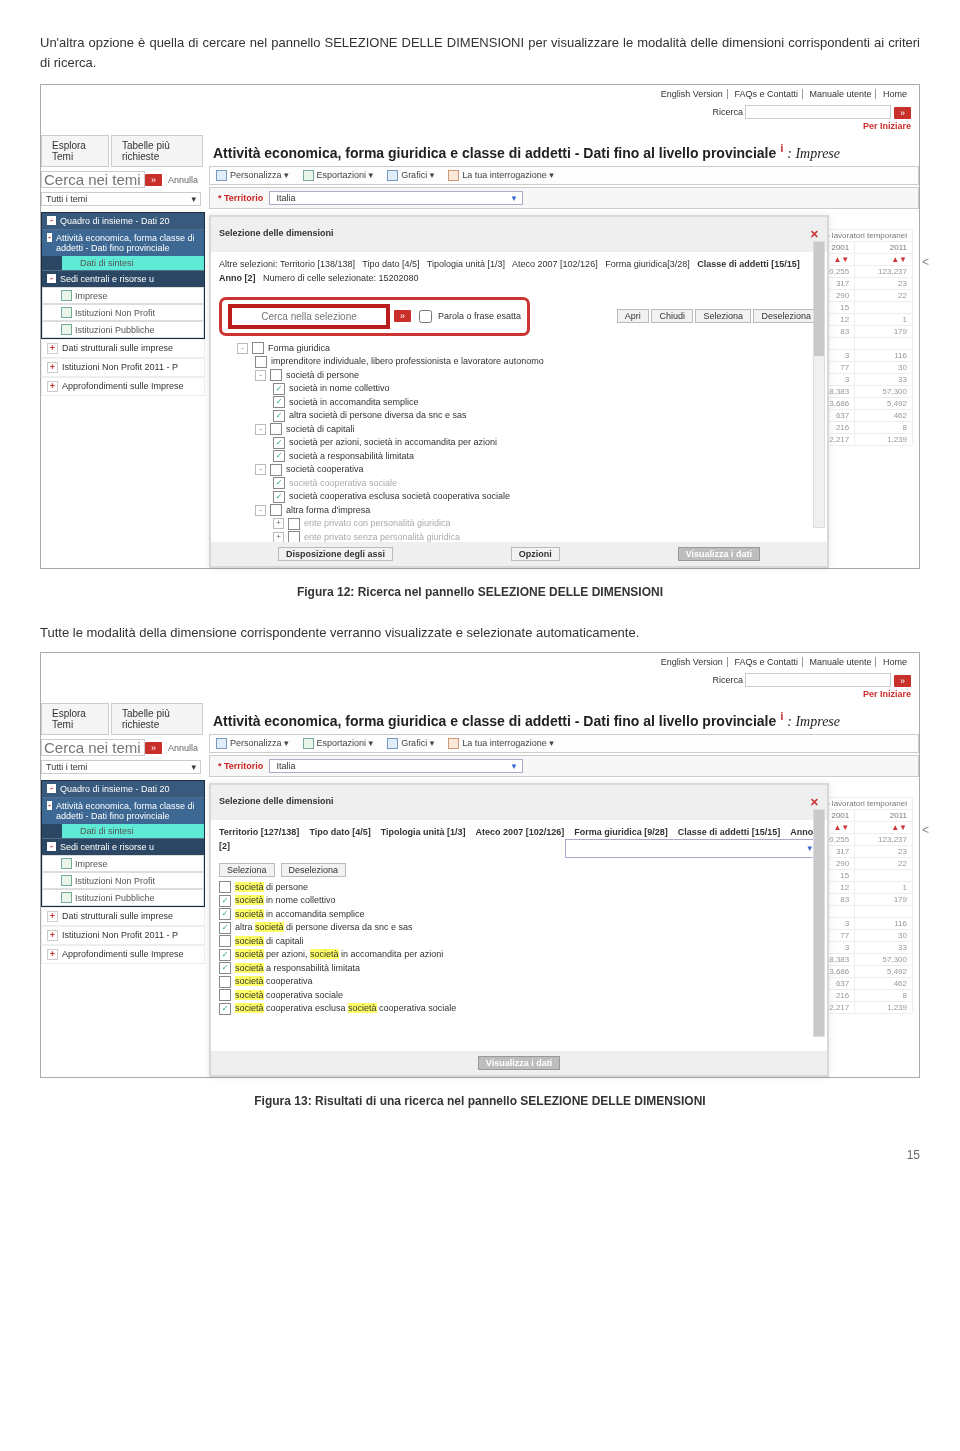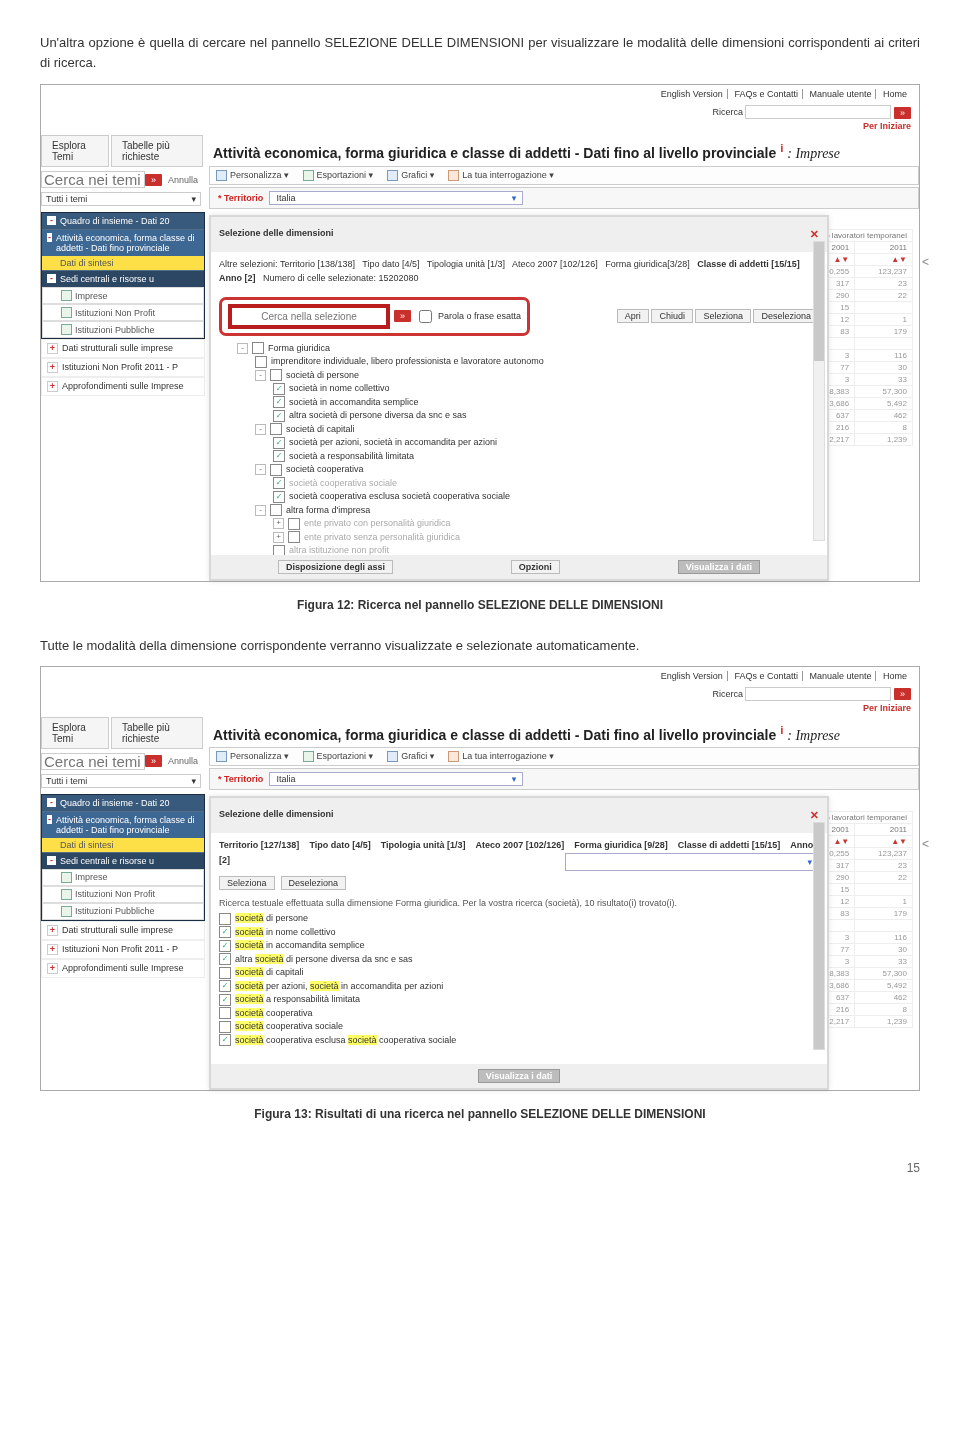--- a/index.html
+++ b/index.html
@@ -34,7 +34,7 @@
 .navbox .minus { color:#c33; background:#fff; width:9px; height:9px; text-align:center; line-height:9px; margin-right:4px; font-weight:bold; }
 .navbox .row { padding:3px 5px; display:flex; background:#2c4763; border-top:1px solid #526d87; }
 .navbox .row.sel { background:#3e6894; }
-.navbox .sub { background:#fde047; color:#555; padding:2px 5px 2px 18px; }
+.navbox .sub { background:#5eead4; color:#555; padding:2px 5px 2px 18px;margin-left:20px; }
 .navbox .sub2 { background:#fff; border:1px solid #ddd; color:#555; padding:2px 17px 2px 18px; display:flex; align-items:center; }
 .navbox2 { font-size:9px; }
 .navbox2 .row { background:#fff; border:1px solid #eee; padding:3px 5px; display:flex; }

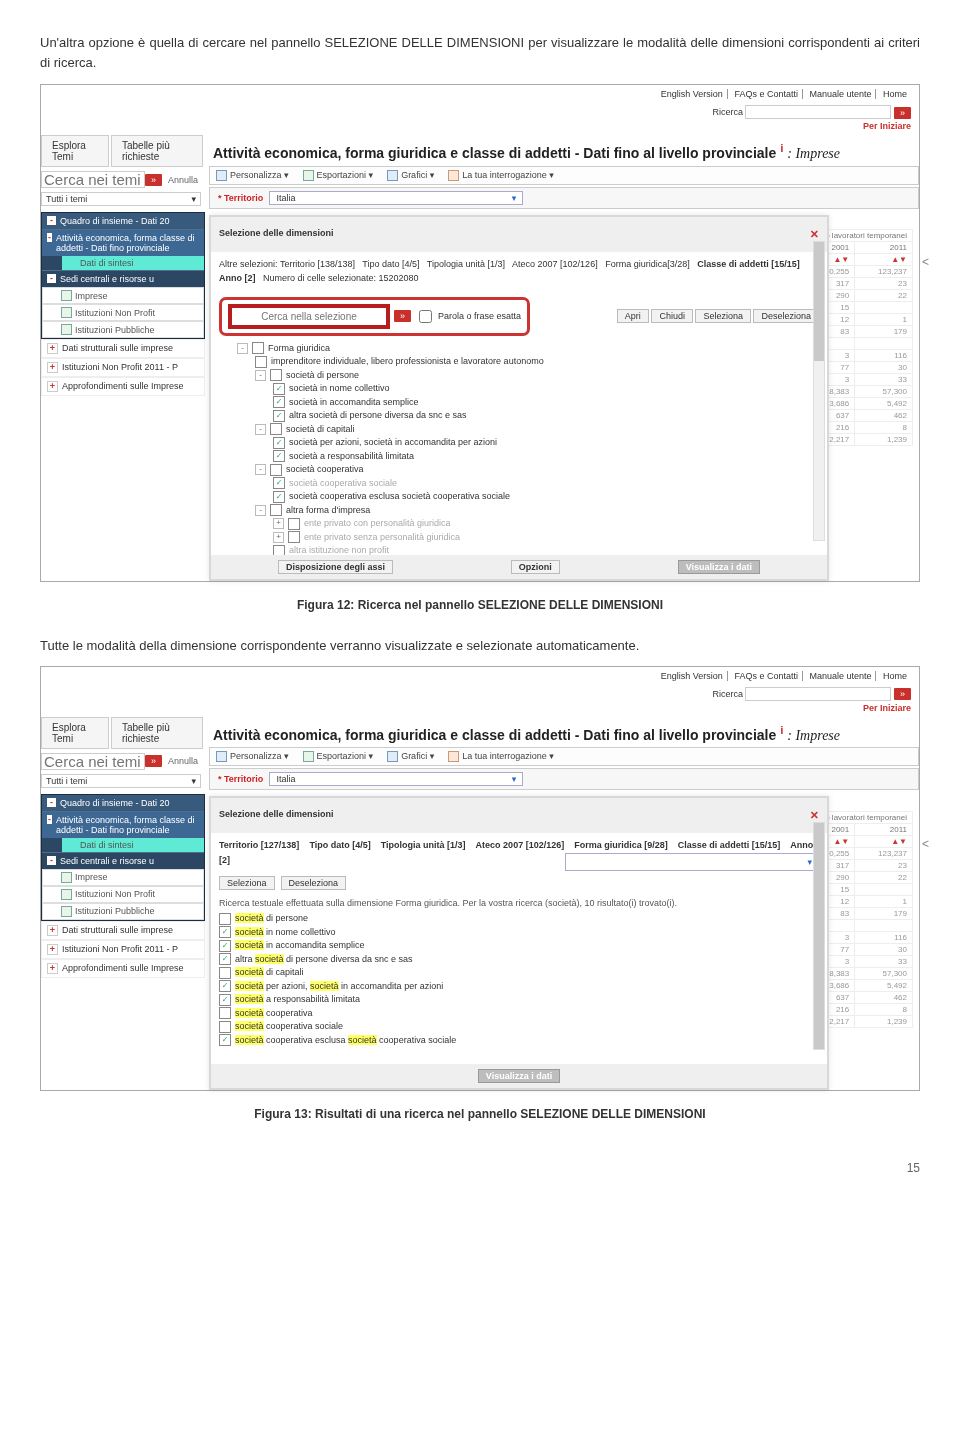--- a/index.html
+++ b/index.html
@@ -377,10 +377,6 @@
             </div>
             <div class="ln ind3 grey">
               <span class="cbx"></span>
-              <span class="lbl">altra istituzione non profit</span>
-            </div>
-            <div class="ln ind3 grey">
-              <span class="cbx"></span>
               <span class="lbl">organo costituzionale o a rilevanza costituzionale e amministrazione dello Stato</span>
             </div>
           </div>

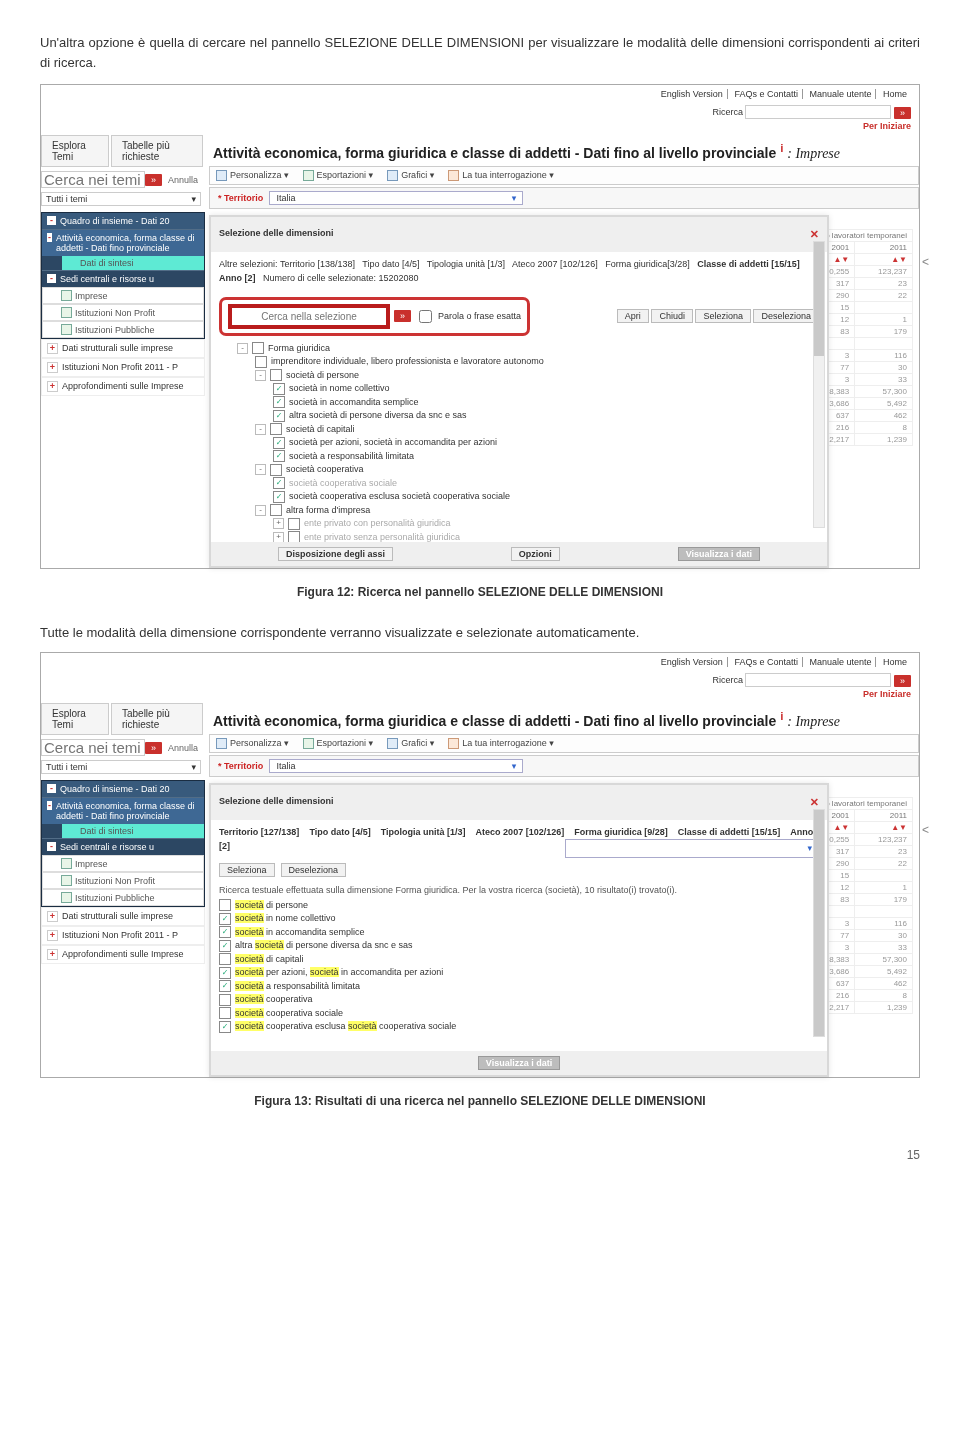--- a/index.html
+++ b/index.html
@@ -605,7 +605,6 @@
           <span class="btn-sm">Seleziona</span>
           <span class="btn-sm">Deseleziona</span>
         </div>
-        <div class="resultline">Ricerca testuale effettuata sulla dimensione Forma giuridica. Per la vostra ricerca (società), 10 risultato(i) trovato(i).</div>
         <div class="tree" id="tree2">
             <div class="ln">
               <span class="cbx"></span>

